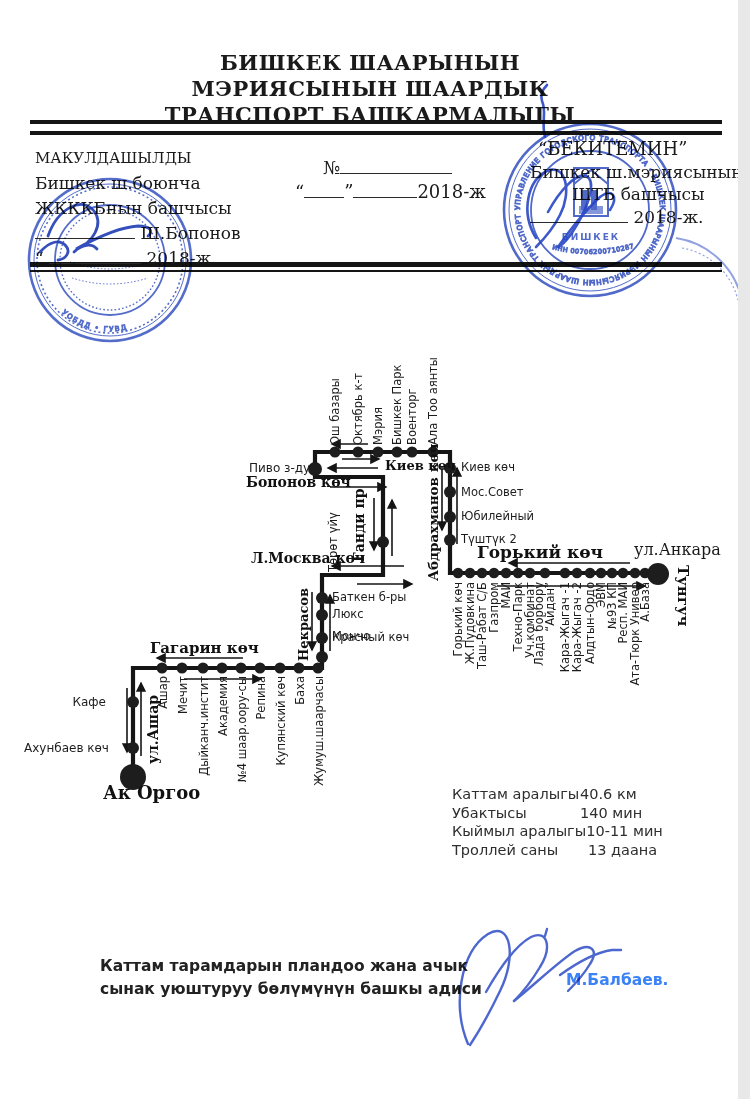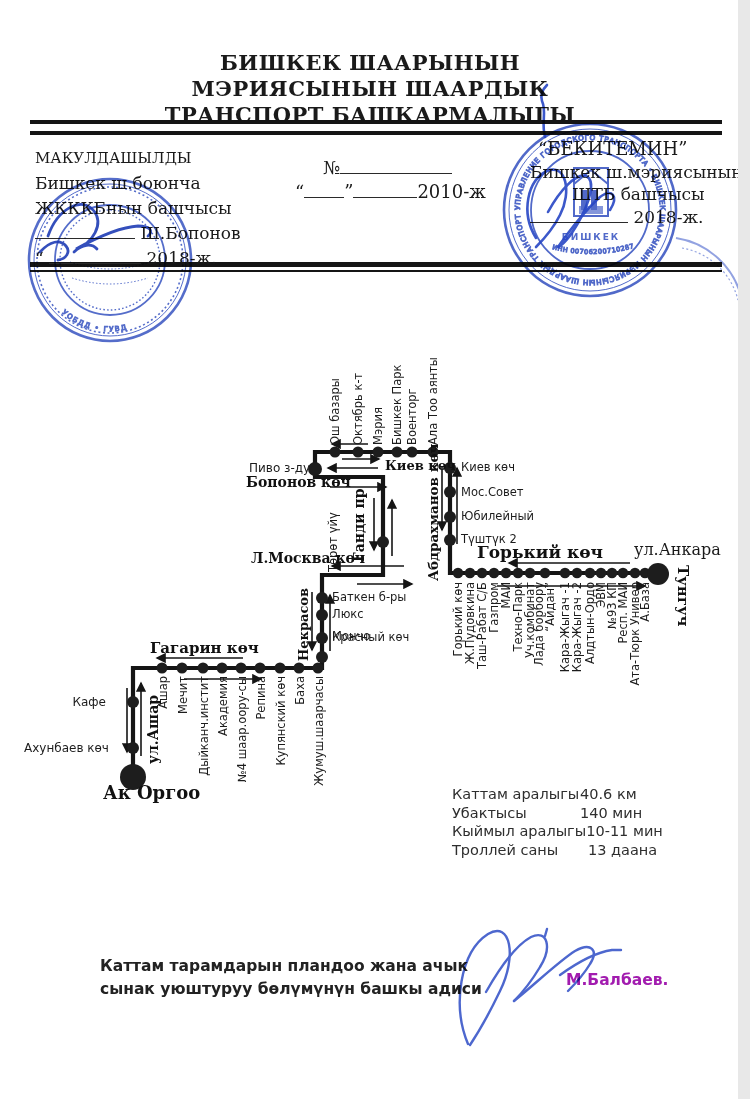--- a/index.html
+++ b/index.html
@@ -137,7 +137,7 @@
     <span>№</span><span class="ul" style="width:112px;"></span>
   </div>
   <div class="abs serif" style="left:295px;top:180px;font-size:18px;">
-    <span>“</span><span class="ul" style="width:40px;"></span><span>”</span><span class="ul" style="width:64px;"></span><span>2010-ж</span>
+    <span>“</span><span class="ul" style="width:40px;"></span><span>”</span><span class="ul" style="width:64px;"></span><span>2018-ж</span>
   </div>
 
   <div class="abs serif" style="left:530px;top:138px;font-size:17px;line-height:22.5px;">

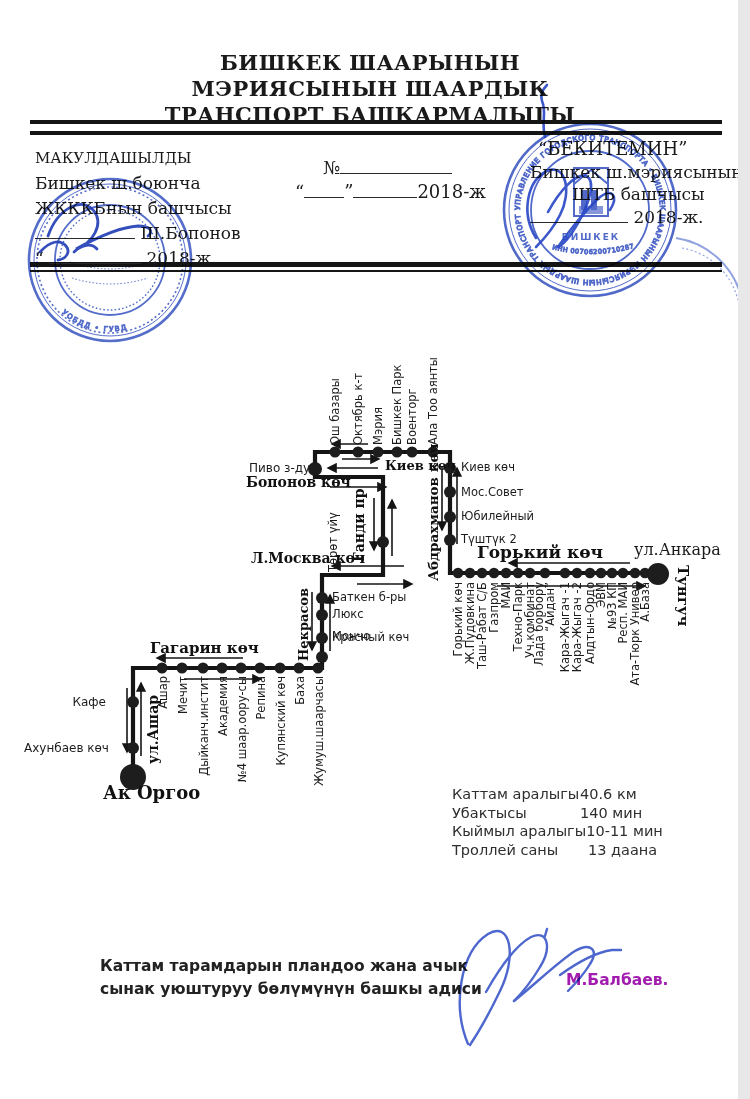--- a/index.html
+++ b/index.html
@@ -235,7 +235,7 @@
     <div>Каттам тарамдарын пландоо жана ачык</div>
     <div>сынак уюштуруу бөлүмүнүн башкы адиси</div>
   </div>
-  <div class="abs sans b" style="left:566px;top:972px;font-size:15.5px;color:#a21caf;">М.Балбаев.</div>
+  <div class="abs sans b" style="left:566px;top:972px;font-size:15.5px;color:#3b82f6;">М.Балбаев.</div>
 
   <svg class="layer stamp-layer" width="750" height="1099" viewBox="0 0 750 1099">
 

